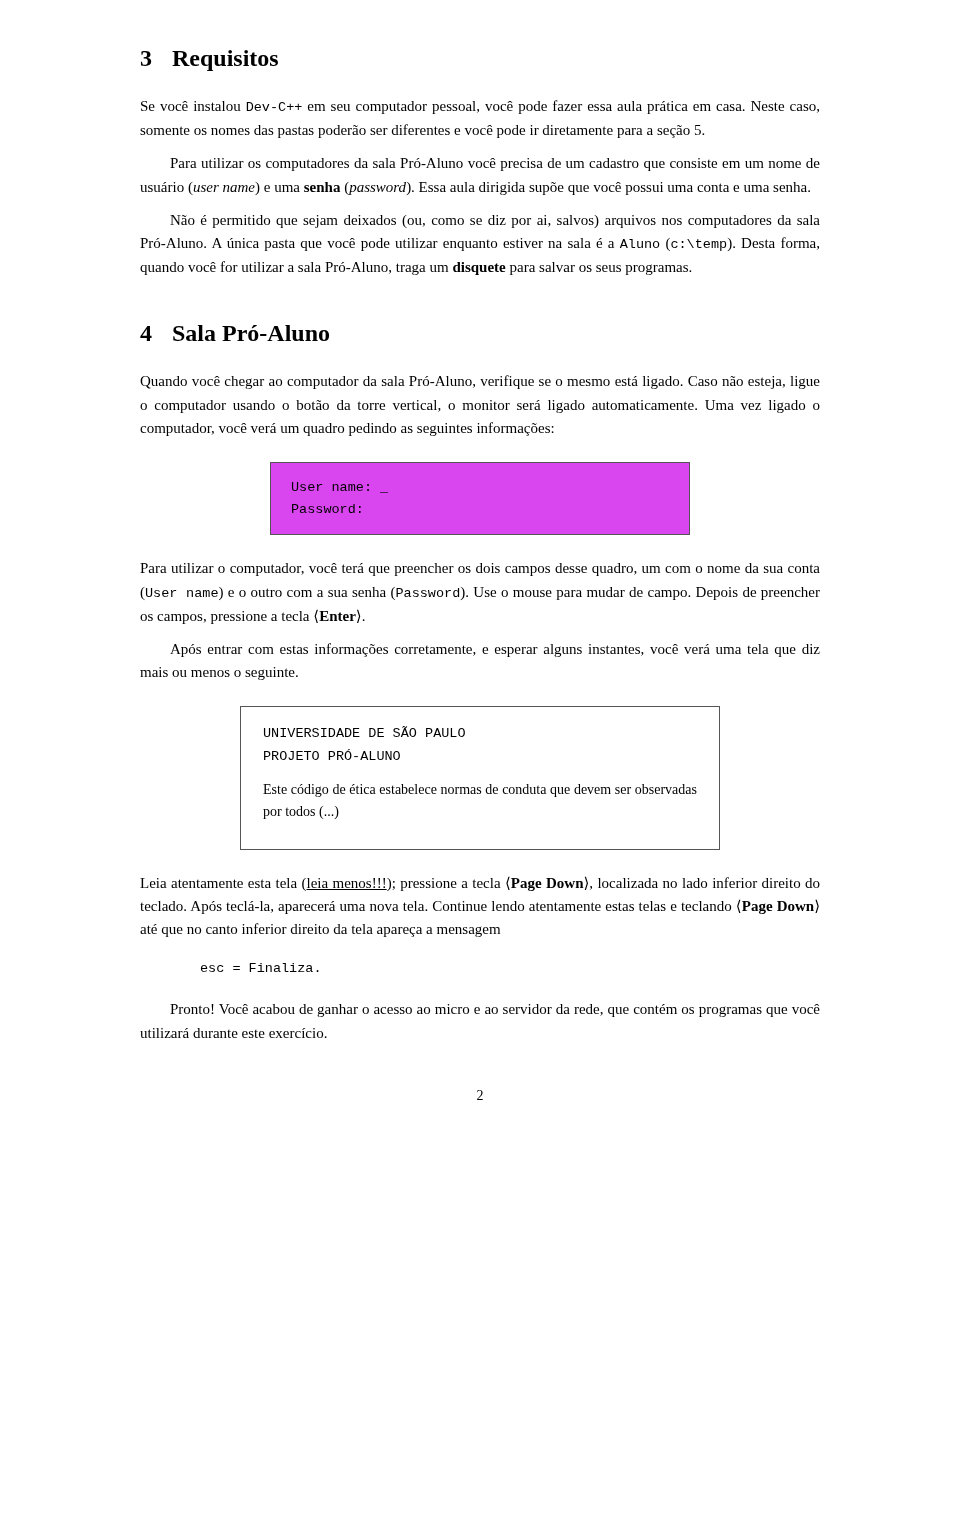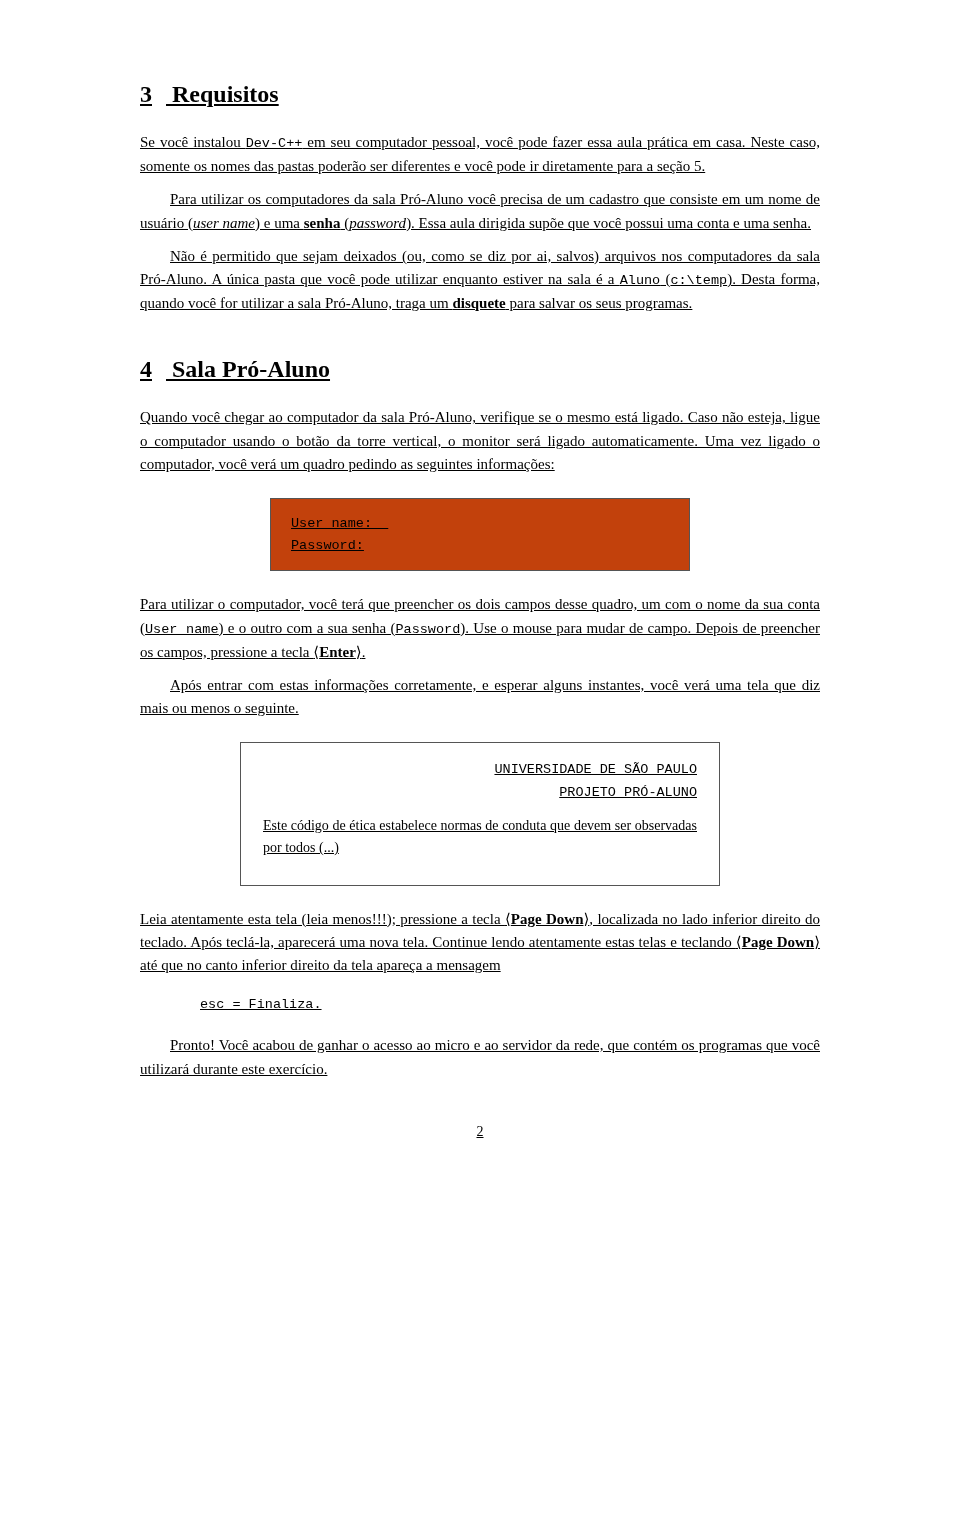--- a/index.html
+++ b/index.html
@@ -20,9 +20,8 @@
 
     .page {
       width: 680px;
-      margin: 16px auto;
-      padding: 60px 0 80px 0;
-      text-decoration: underline;
+      margin: 0 auto;
+      padding: 40px 0 80px 0;
     }
 
     h2.section-title {

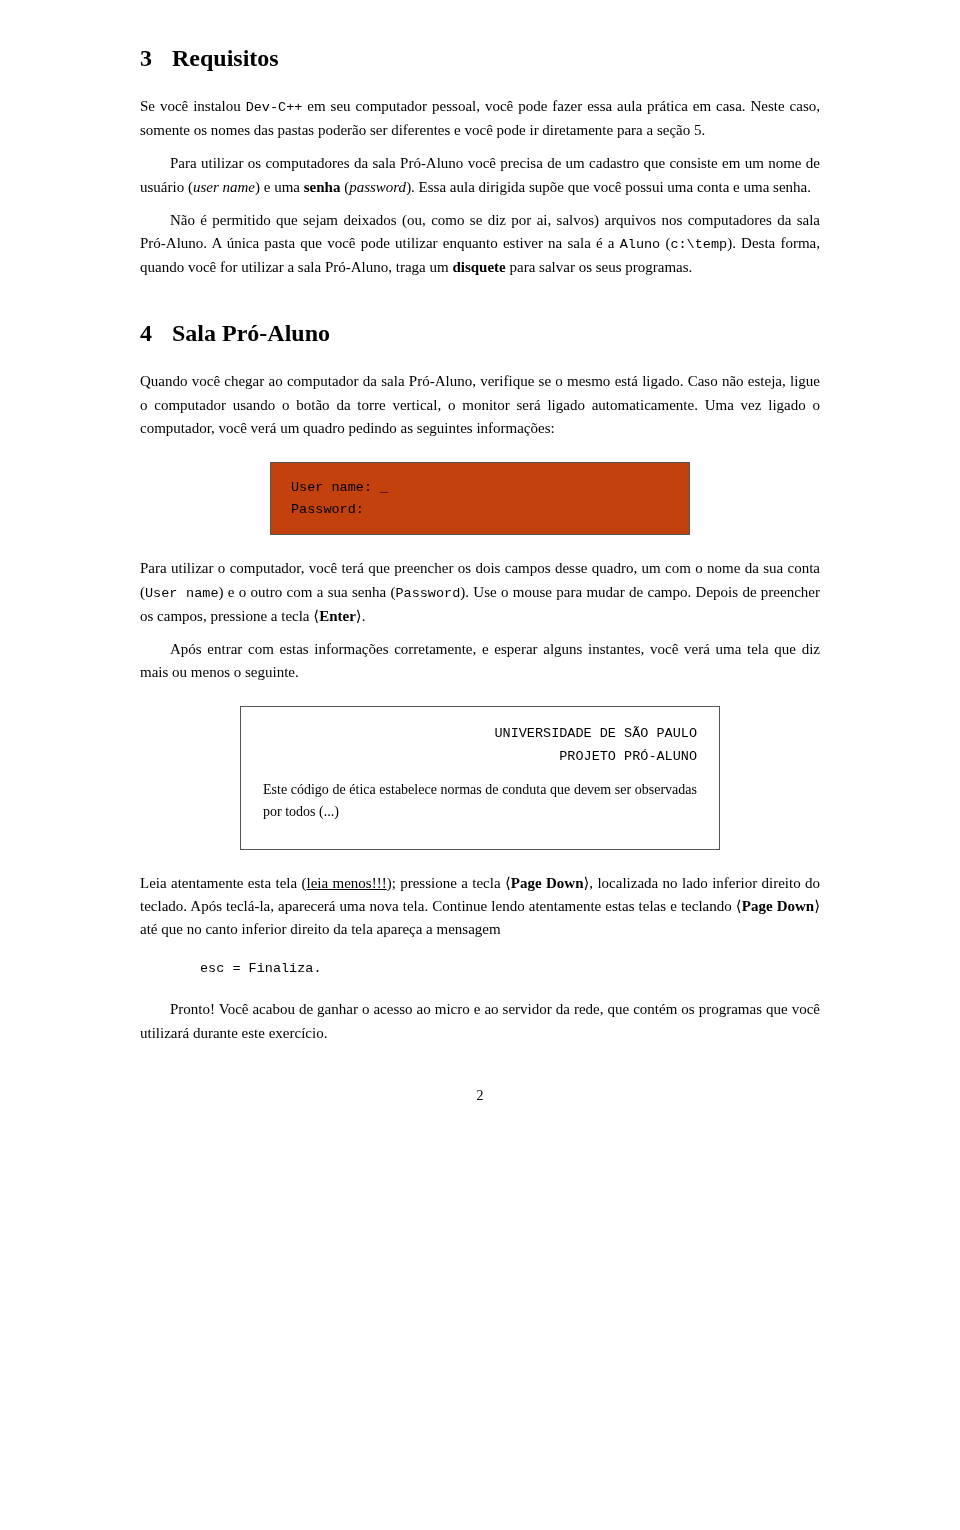--- a/index.html
+++ b/index.html
@@ -58,7 +58,7 @@
       font-size: 13.5px;
       line-height: 1.6;
       width: 420px;
-      background: #c2410c;
+      background: #d946ef;
     }
 
     .code-box-wide {

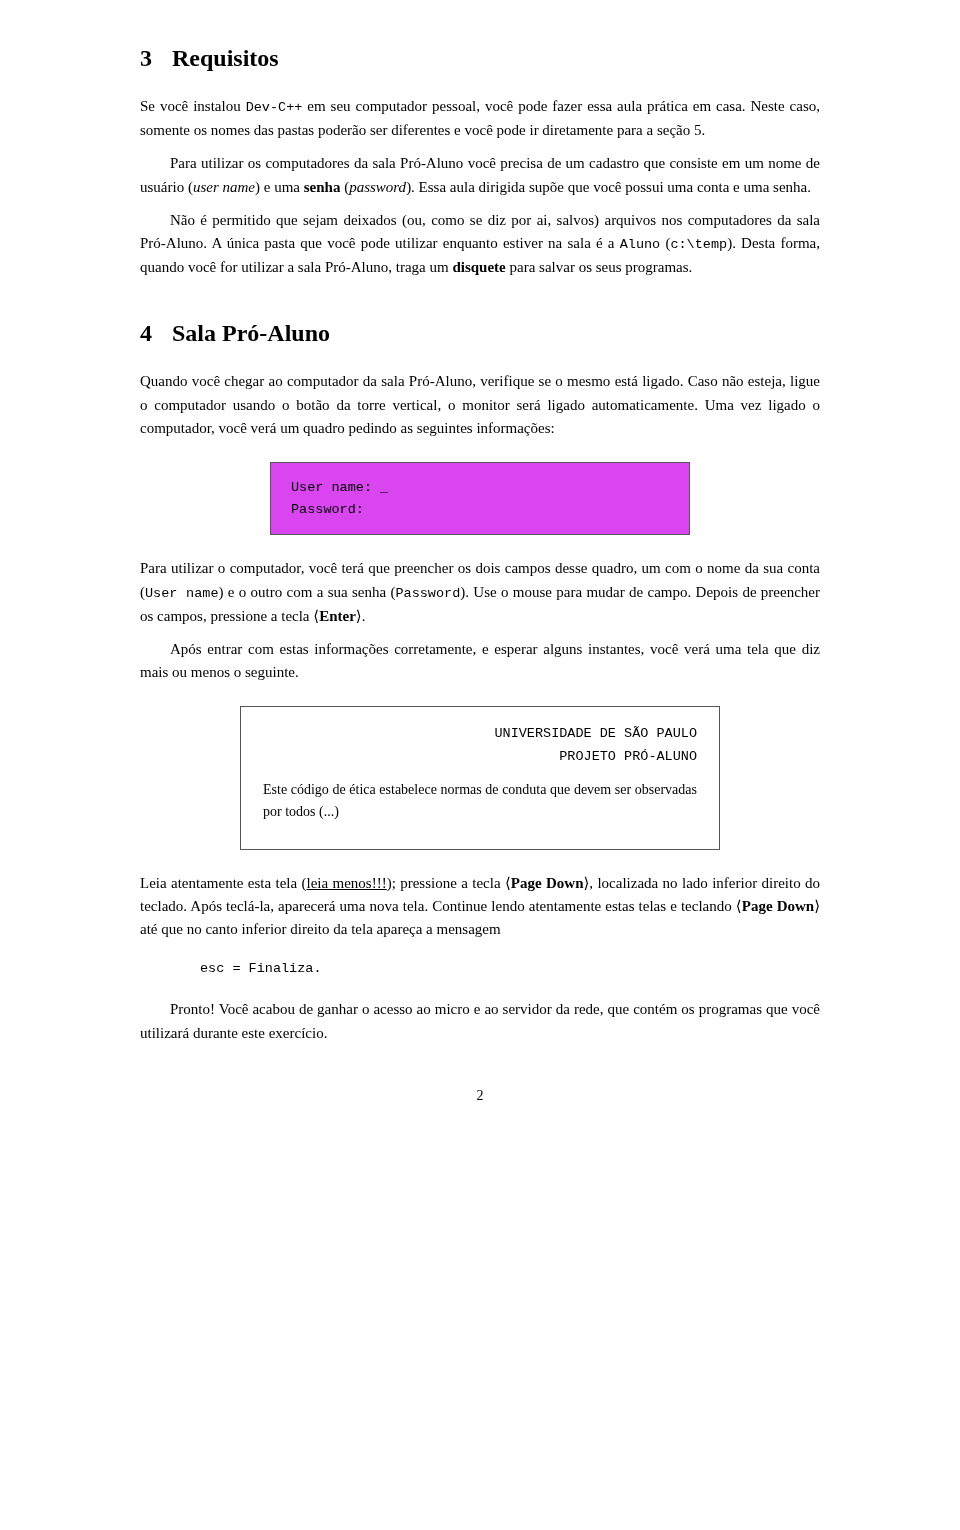--- a/index.html
+++ b/index.html
@@ -73,7 +73,7 @@
     }
 
     .code-box-wide .mono-center {
-      text-align: right;
+      text-align: left;
       display: block;
     }
 

